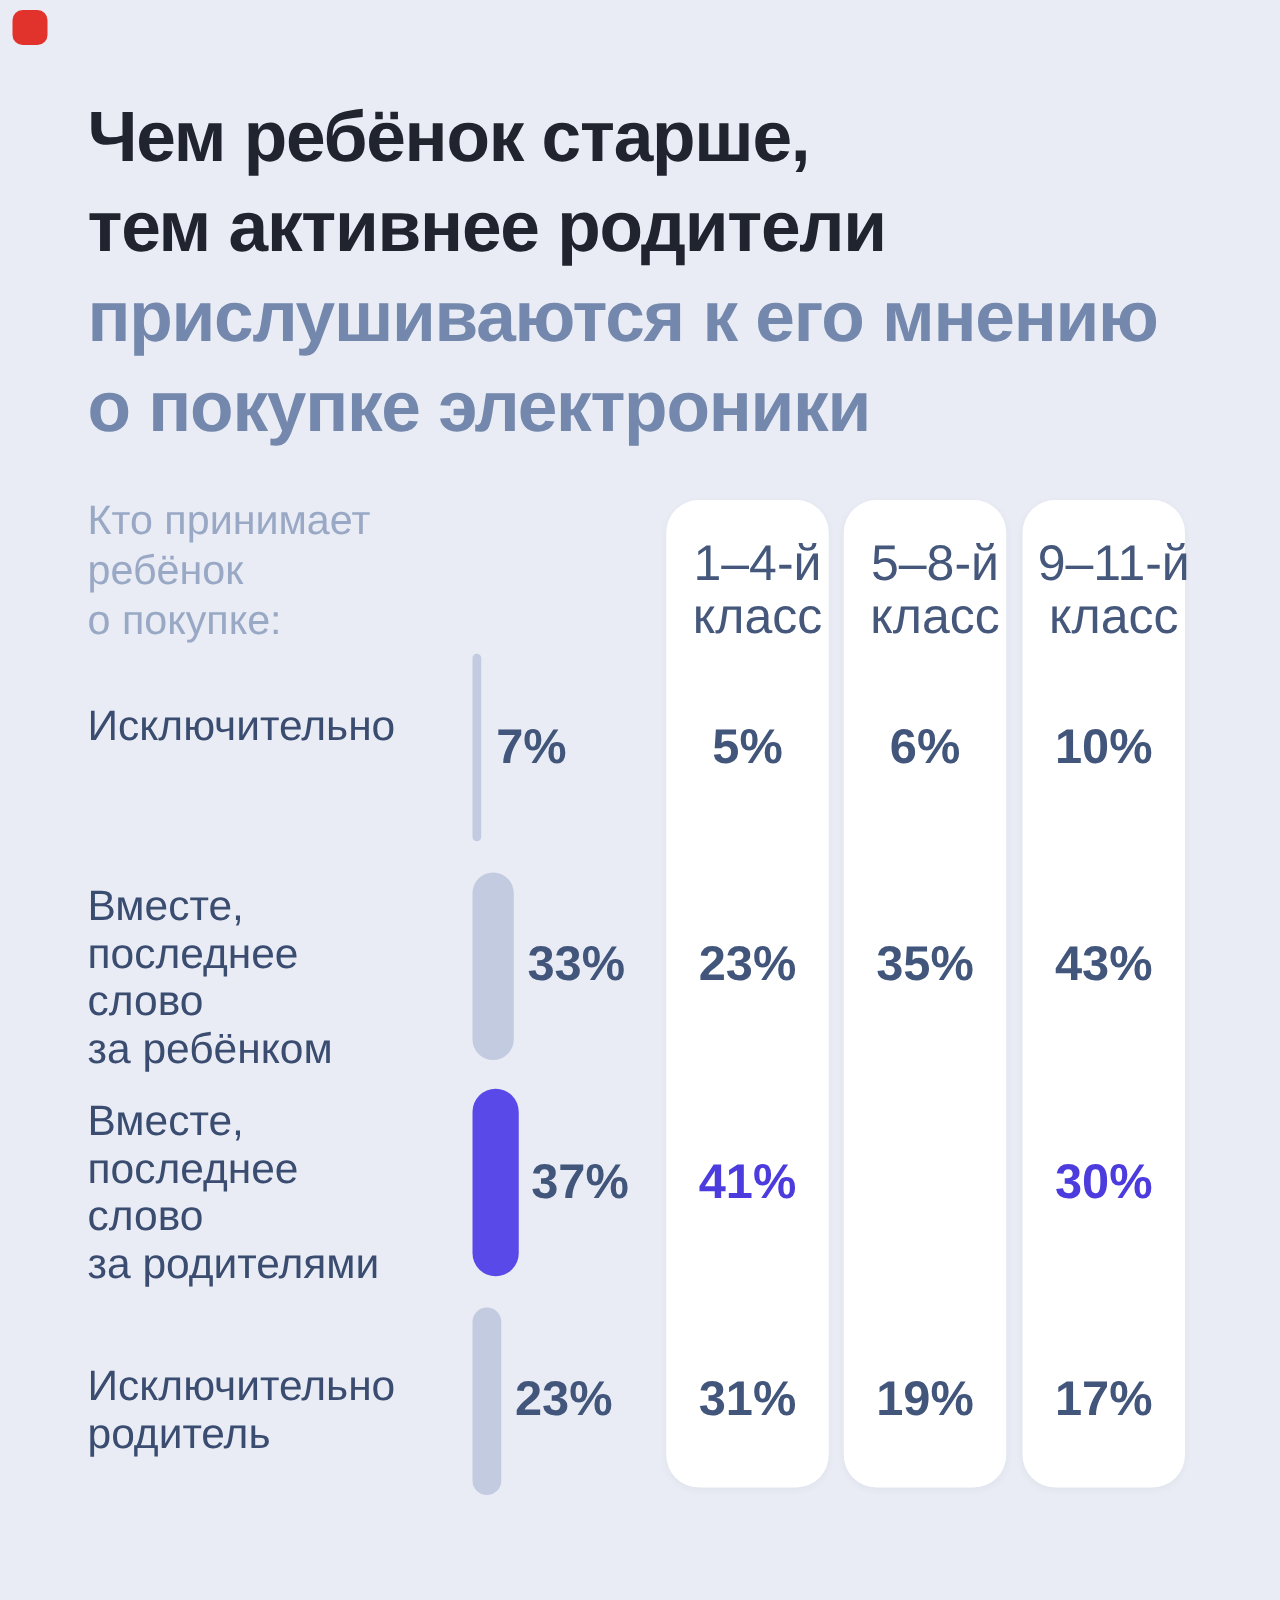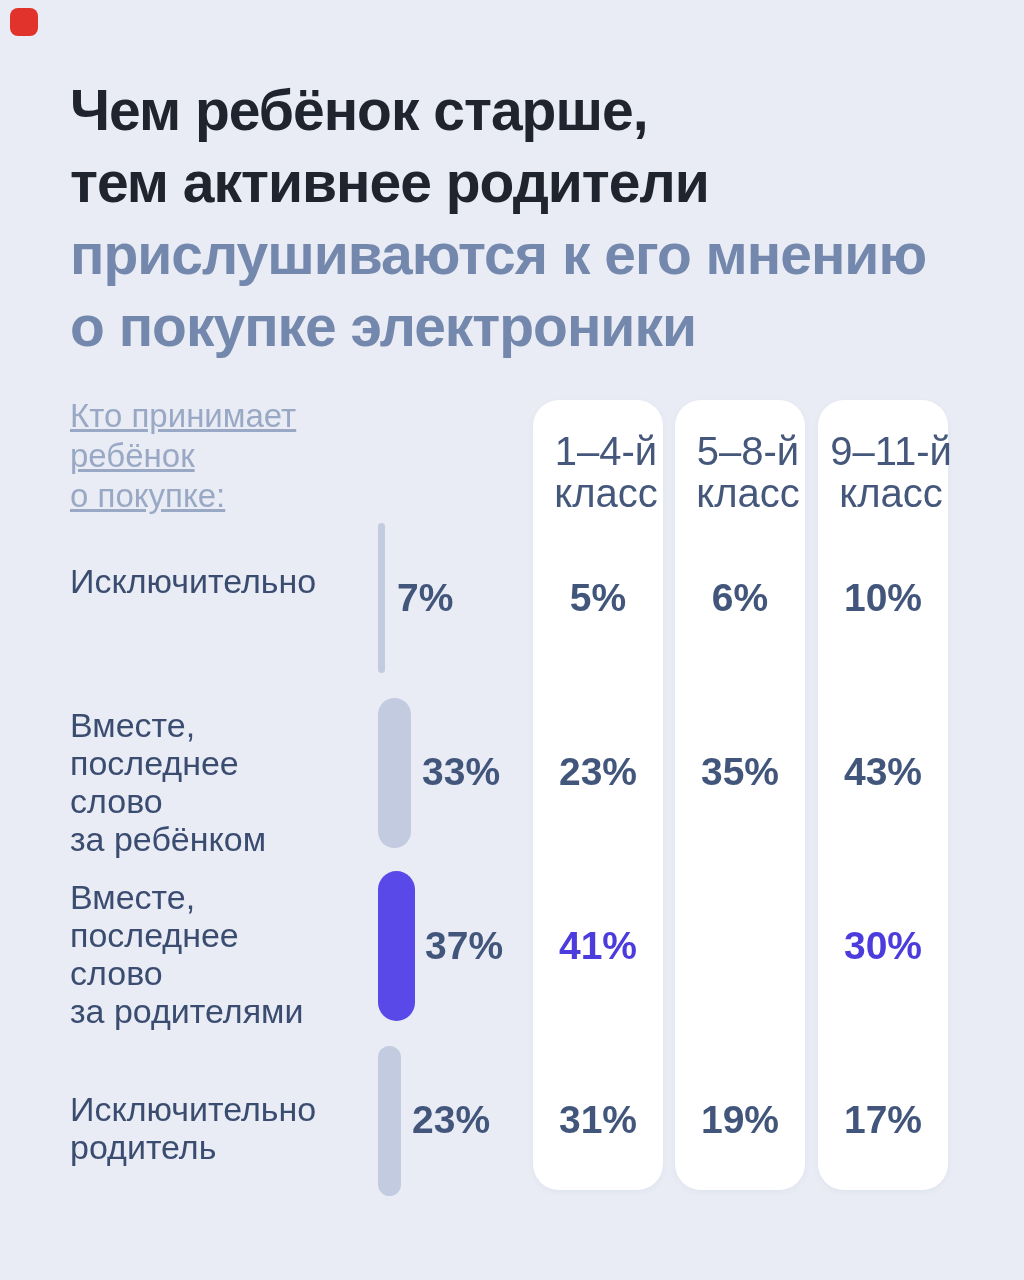--- a/index.html
+++ b/index.html
@@ -22,7 +22,7 @@
          line-height:72px; letter-spacing:-1px; color:var(--title-dark); white-space:nowrap;}
   .title .accent{color:var(--title-accent);}
   .question{position:absolute; left:70px; top:396px; font-size:33px; line-height:40px;
-            color:var(--question); font-weight:400;text-decoration:underline;}
+            color:var(--question); font-weight:400;}
   .pill{position:absolute; top:400px; width:130px; height:790px; background:var(--card);
         border-radius:26px; box-shadow:0 2px 6px rgba(60,80,120,0.05);}
   .p0{left:533px}.p1{left:675px}.p2{left:818px}

